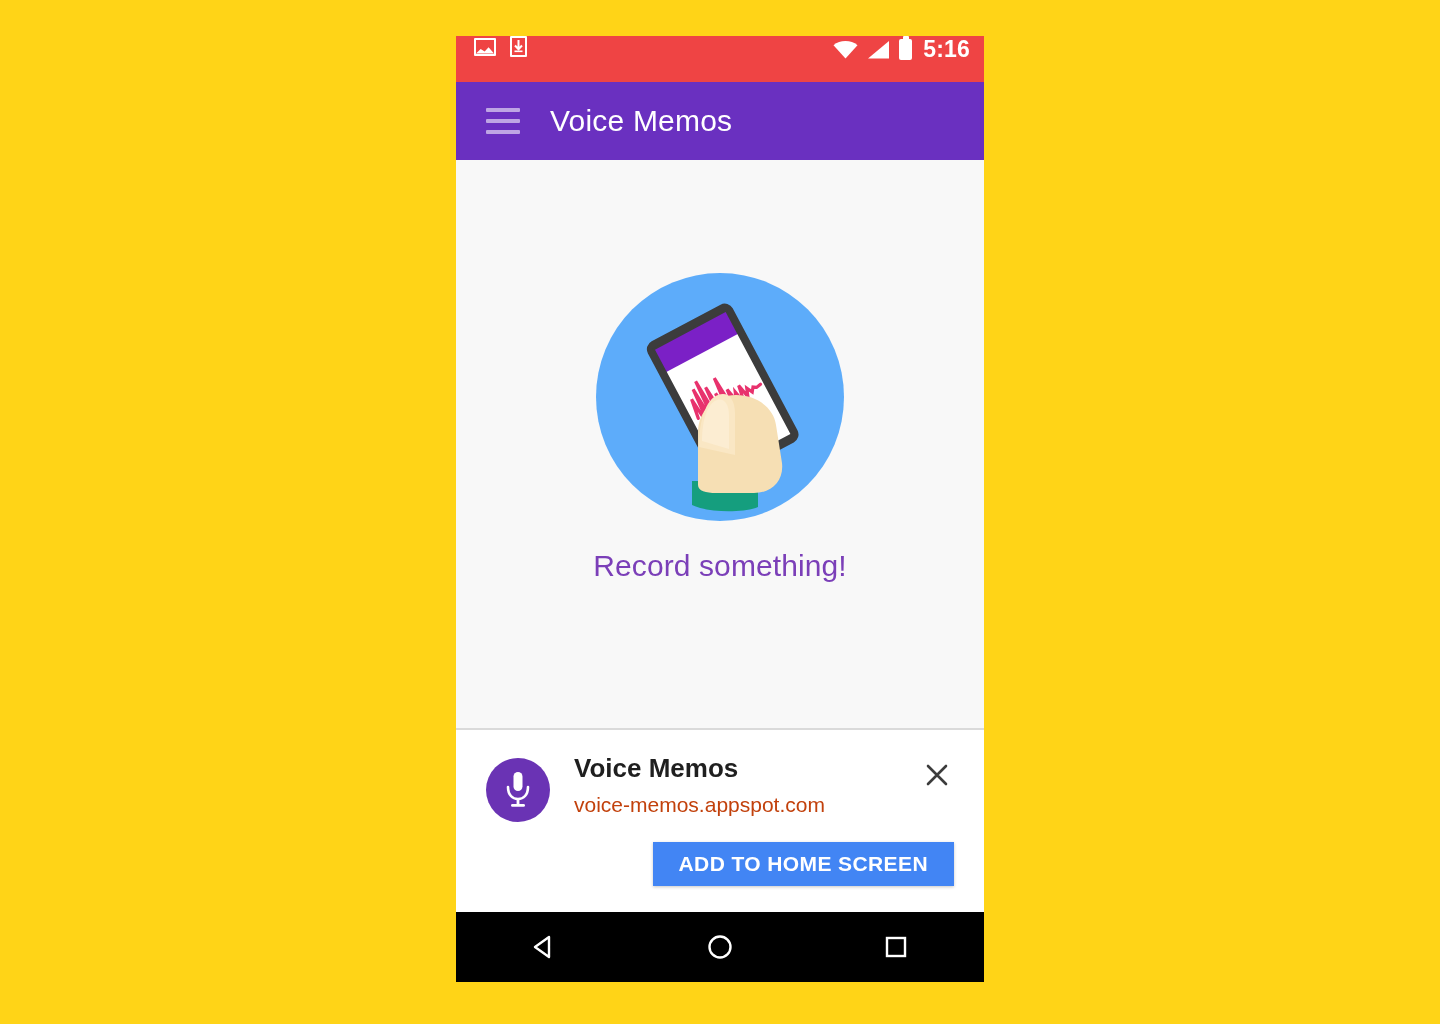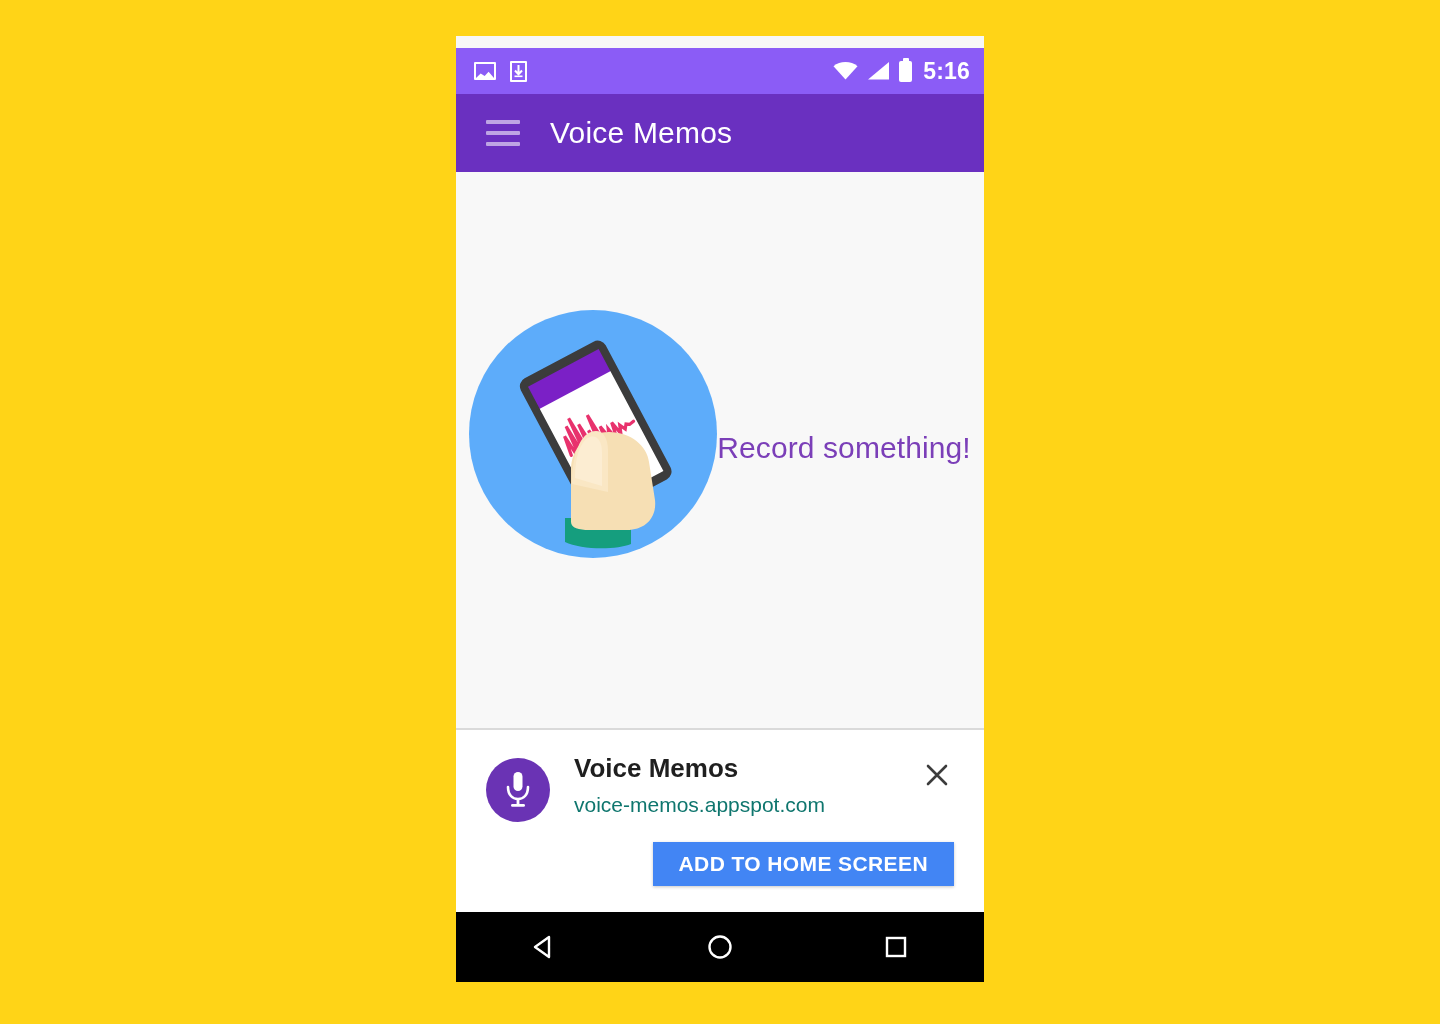--- a/index.html
+++ b/index.html
@@ -34,12 +34,11 @@
   
   .statusbar {
     height: 46px;
-    background: #8b5cf6;
-    display: flex;
-    align-items: center;
+    background: #ef4444;
+    display: flex;
+    align-items: flex-start;
     padding: 0 14px 0 18px;
     flex-shrink: 0;
-    margin-top: 12px;
   }
   .status-left { display: flex; align-items: center; gap: 14px; }
   .status-right { margin-left: auto; display: flex; align-items: center; gap: 9px; }

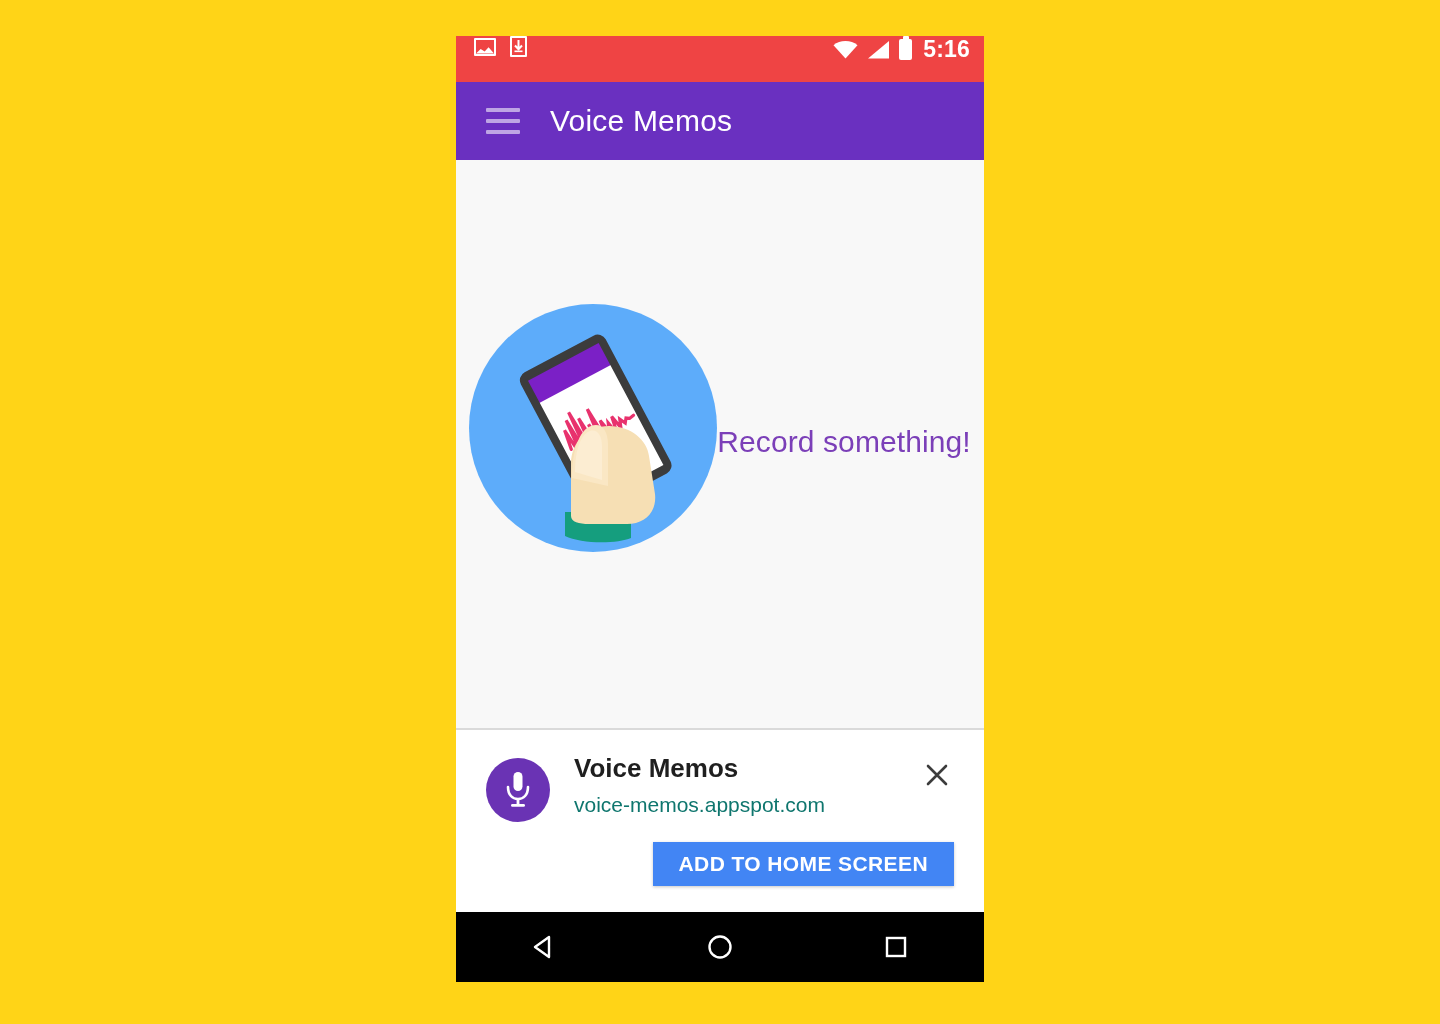--- a/index.html
+++ b/index.html
@@ -127,7 +127,7 @@
     flex: 1;
     background: #F8F8F8;
     display: flex;
-    flex-direction: row;
+    flex-direction: column;
     align-items: center;
     justify-content: center;
     padding-bottom: 32px;

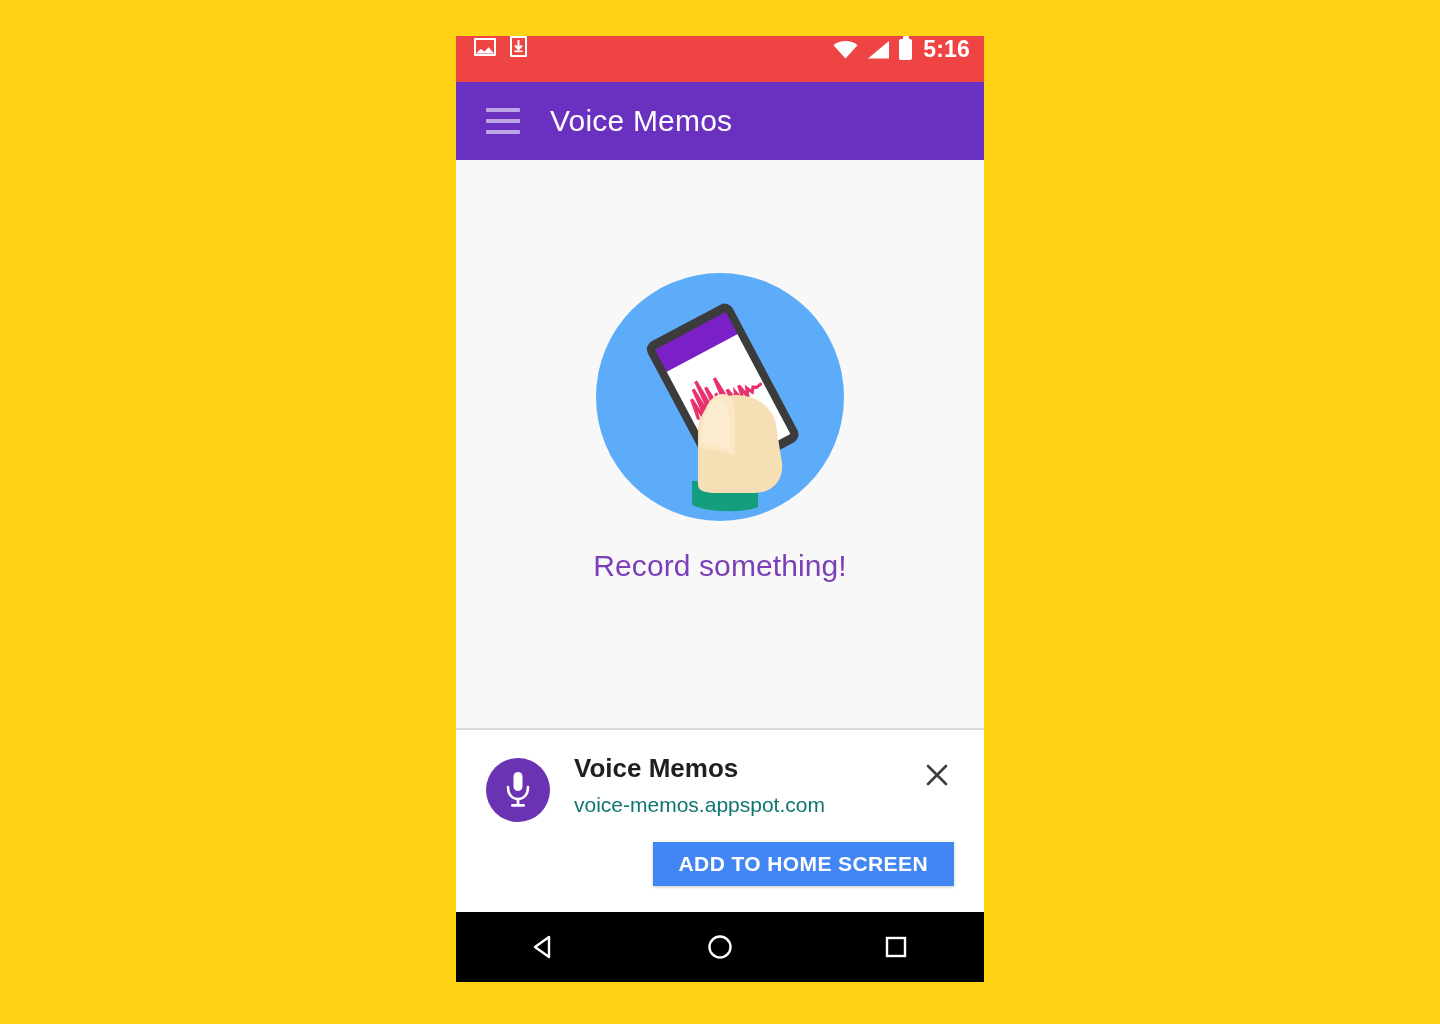--- a/index.html
+++ b/index.html
@@ -187,7 +187,7 @@
   .banner-url {
     margin-top: 9px;
     font-size: 21px;
-    color: #0f766e;
+    color: #c2410c;
     line-height: 1.15;
   }
   .close-btn {

